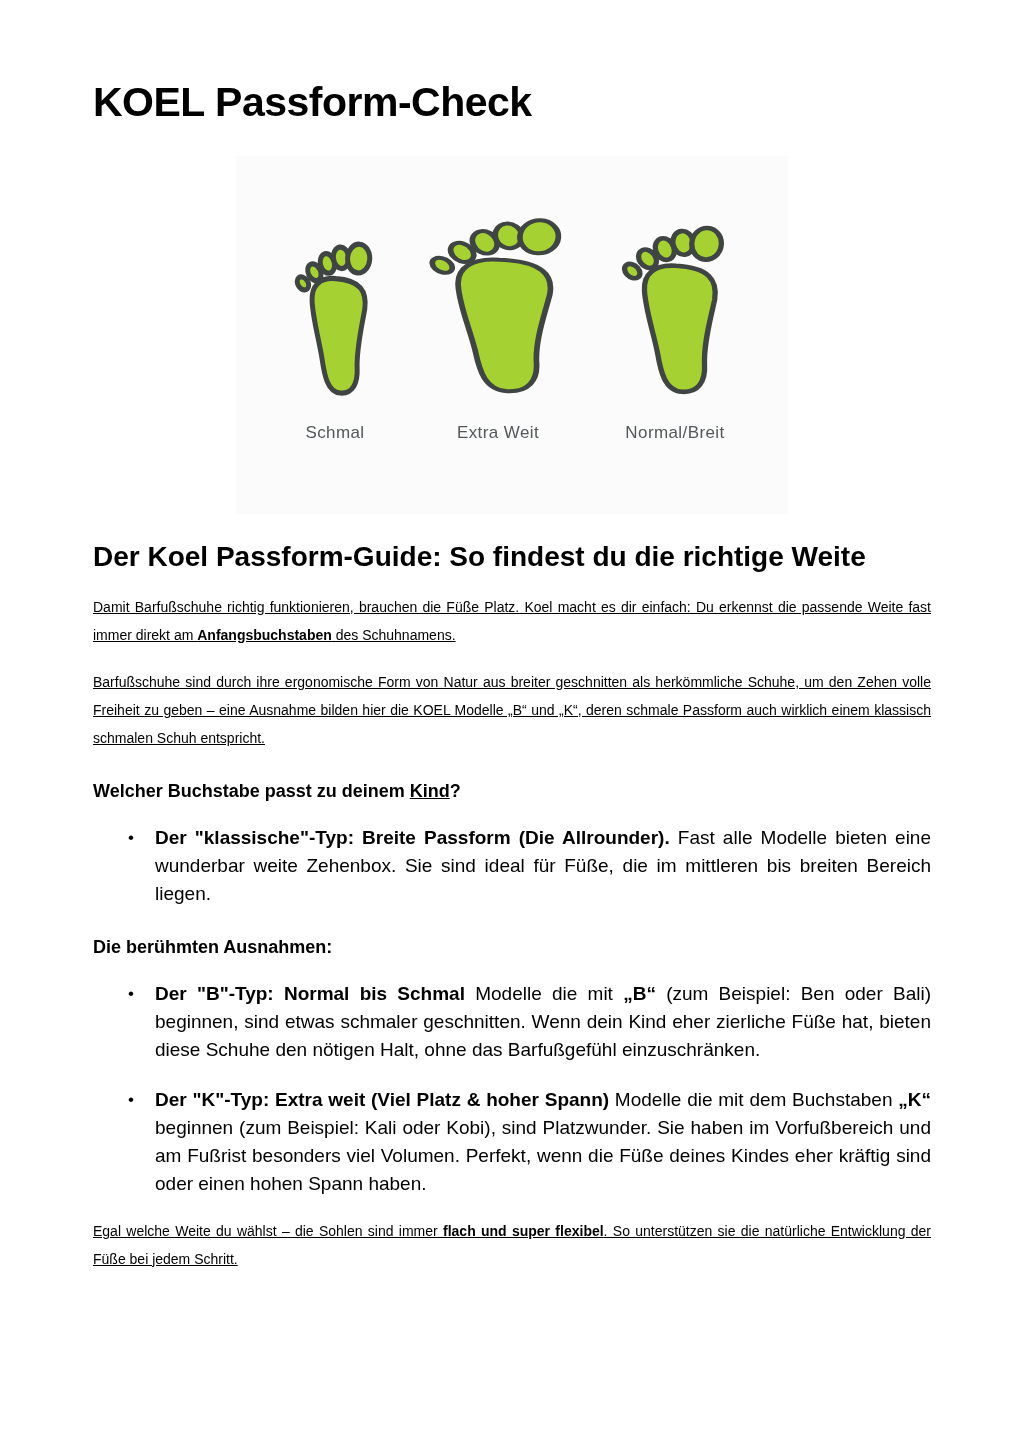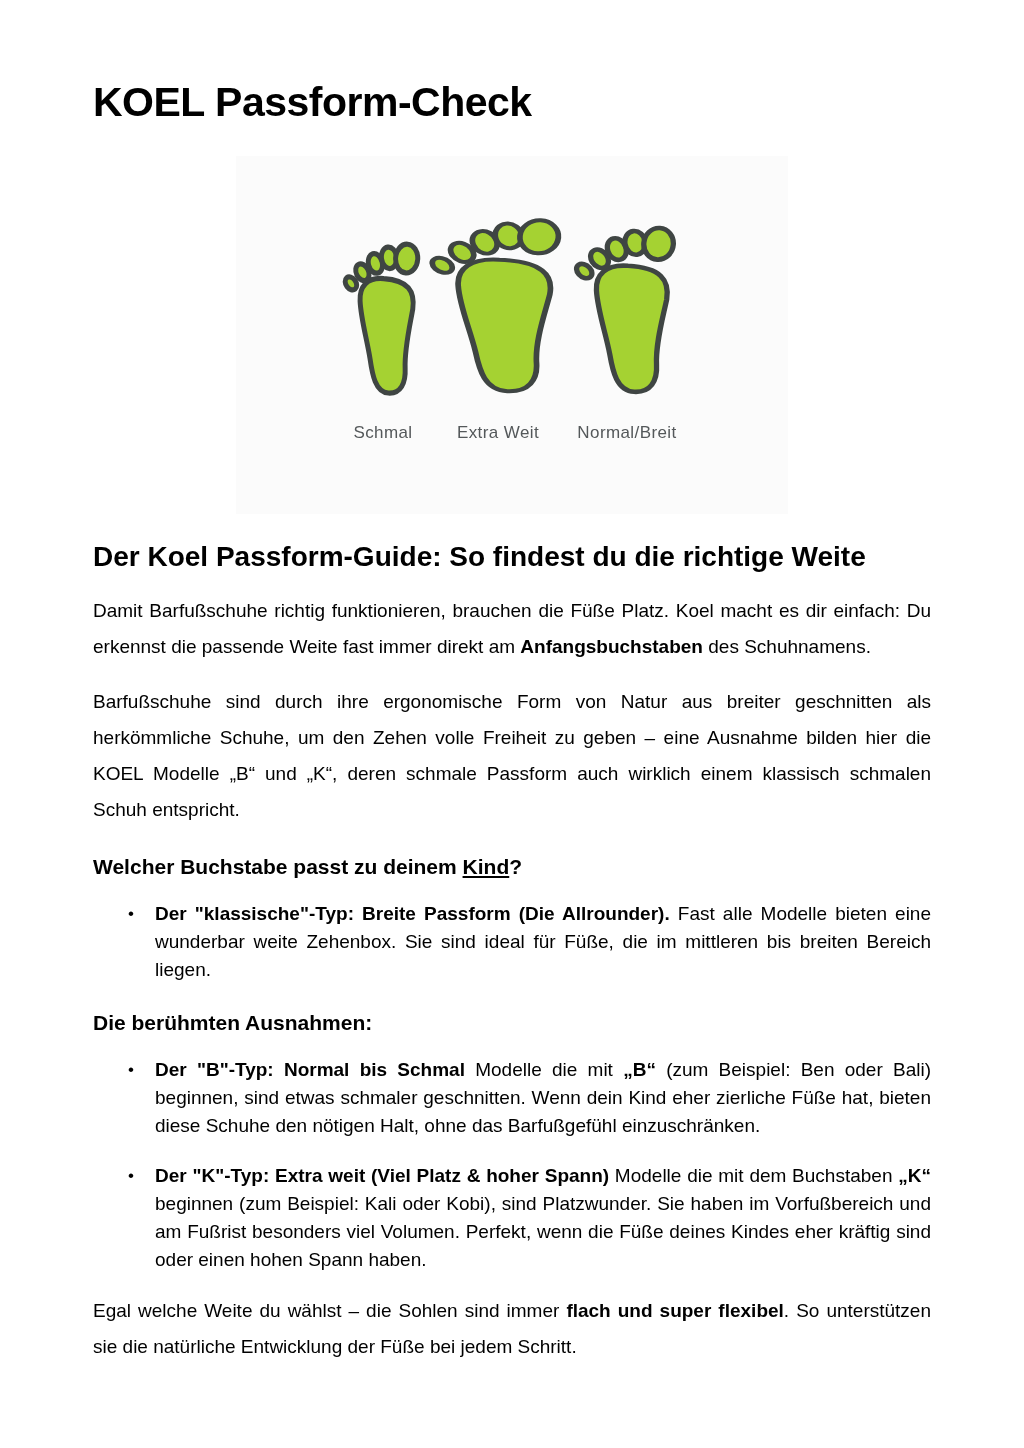--- a/index.html
+++ b/index.html
@@ -34,6 +34,7 @@
   .feet-row{
     display:flex;
     align-items:flex-end;
+    gap:48px;
     justify-content:space-between;
   }
   .foot-col{

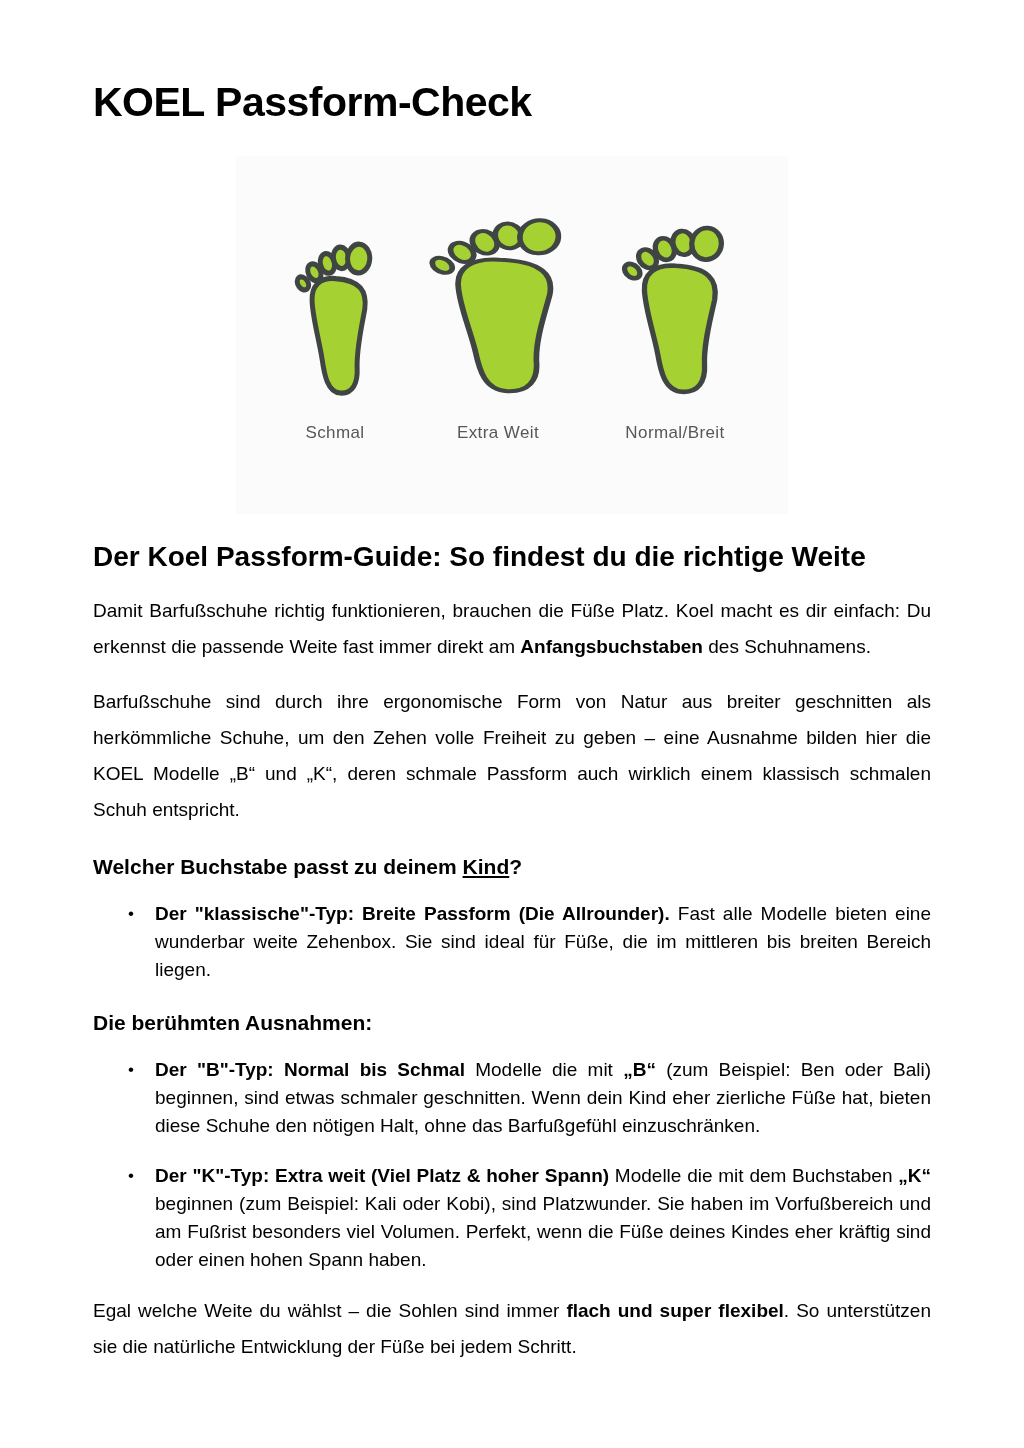--- a/index.html
+++ b/index.html
@@ -67,9 +67,10 @@
   }
   p.body-par{
     margin:19px 0 0 0;
-    font-size:19px;
-    line-height:36px;
+    font-size:14px;
+    line-height:28px;
     text-align:justify;
+    text-decoration:underline;
   }
   h3.sub-heading{
     margin:25px 0 0 0;

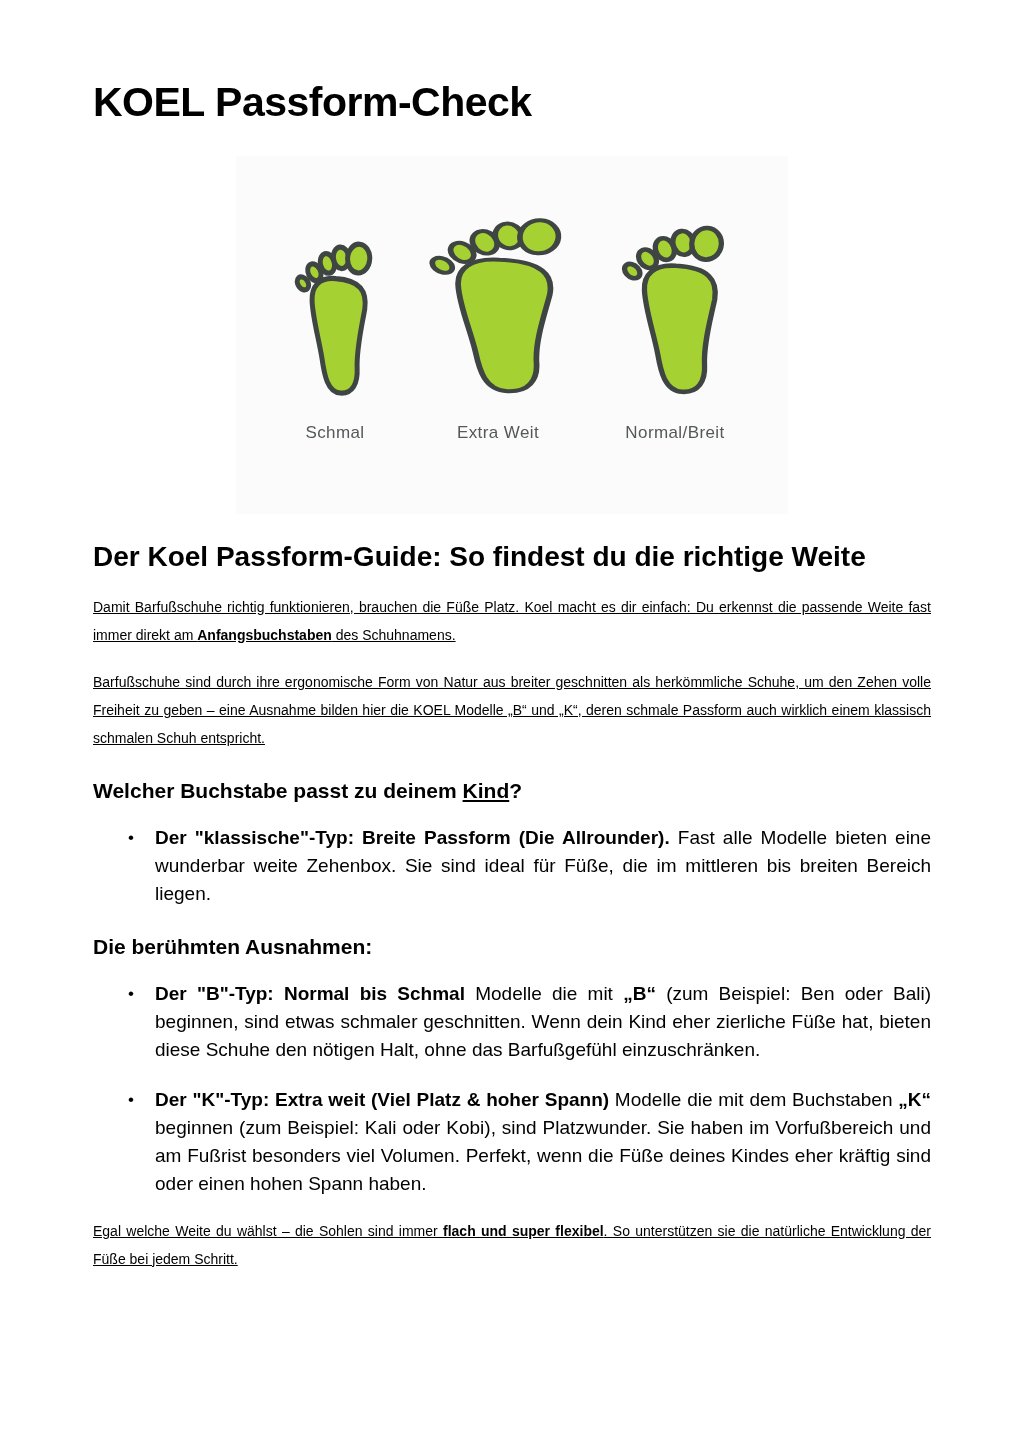--- a/index.html
+++ b/index.html
@@ -74,7 +74,7 @@
   }
   h3.sub-heading{
     margin:25px 0 0 0;
-    font-size:21px;
+    font-size:18px;
     line-height:28px;
     font-weight:bold;
   }

